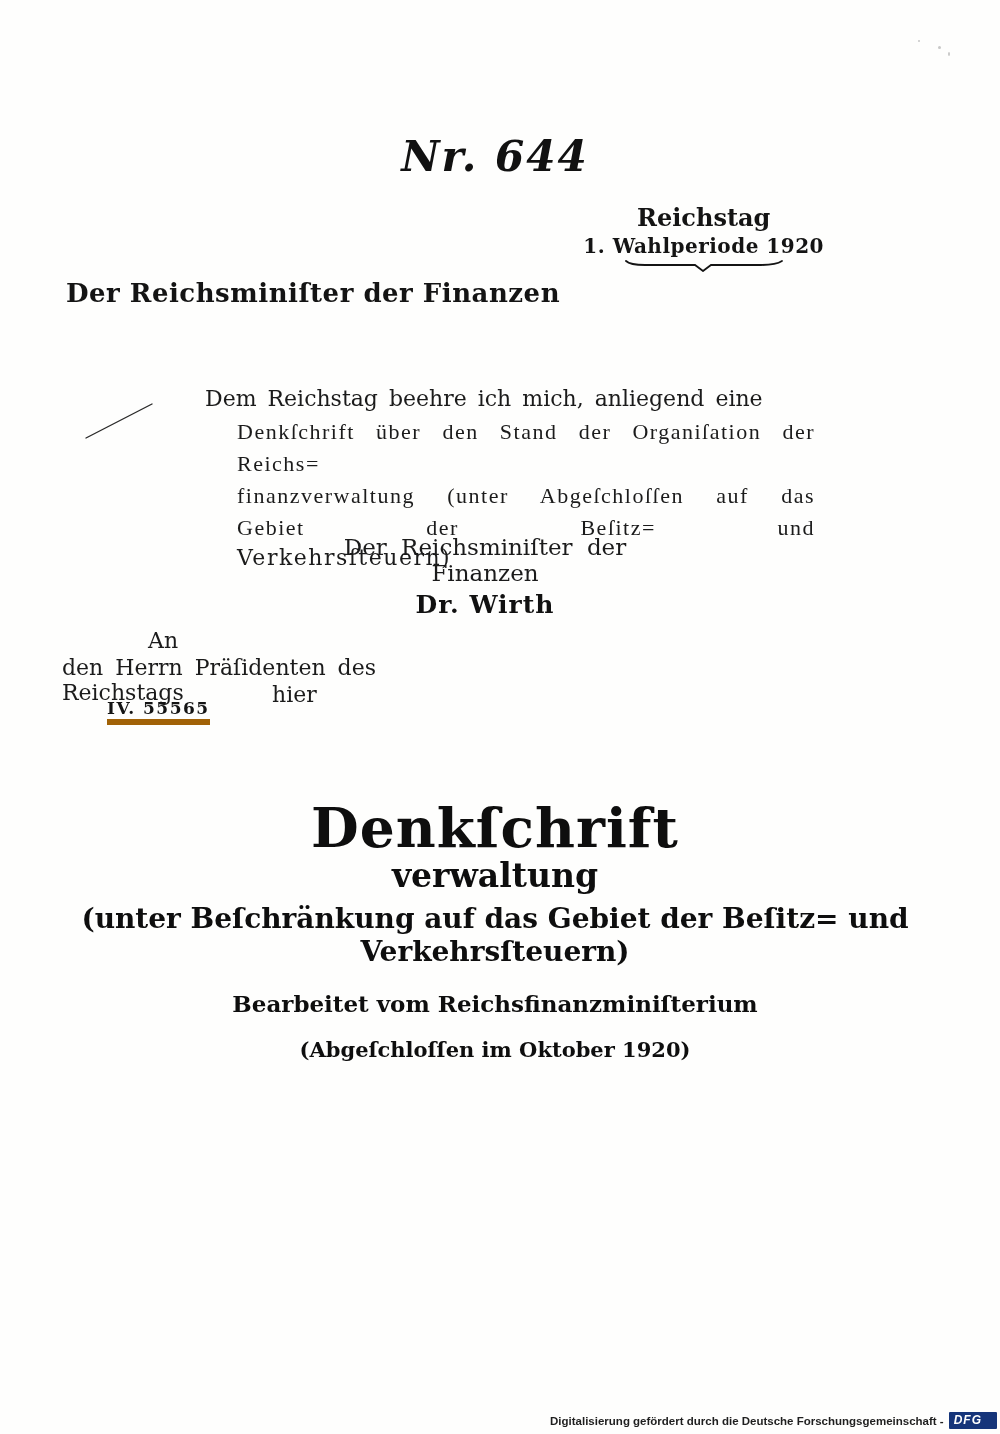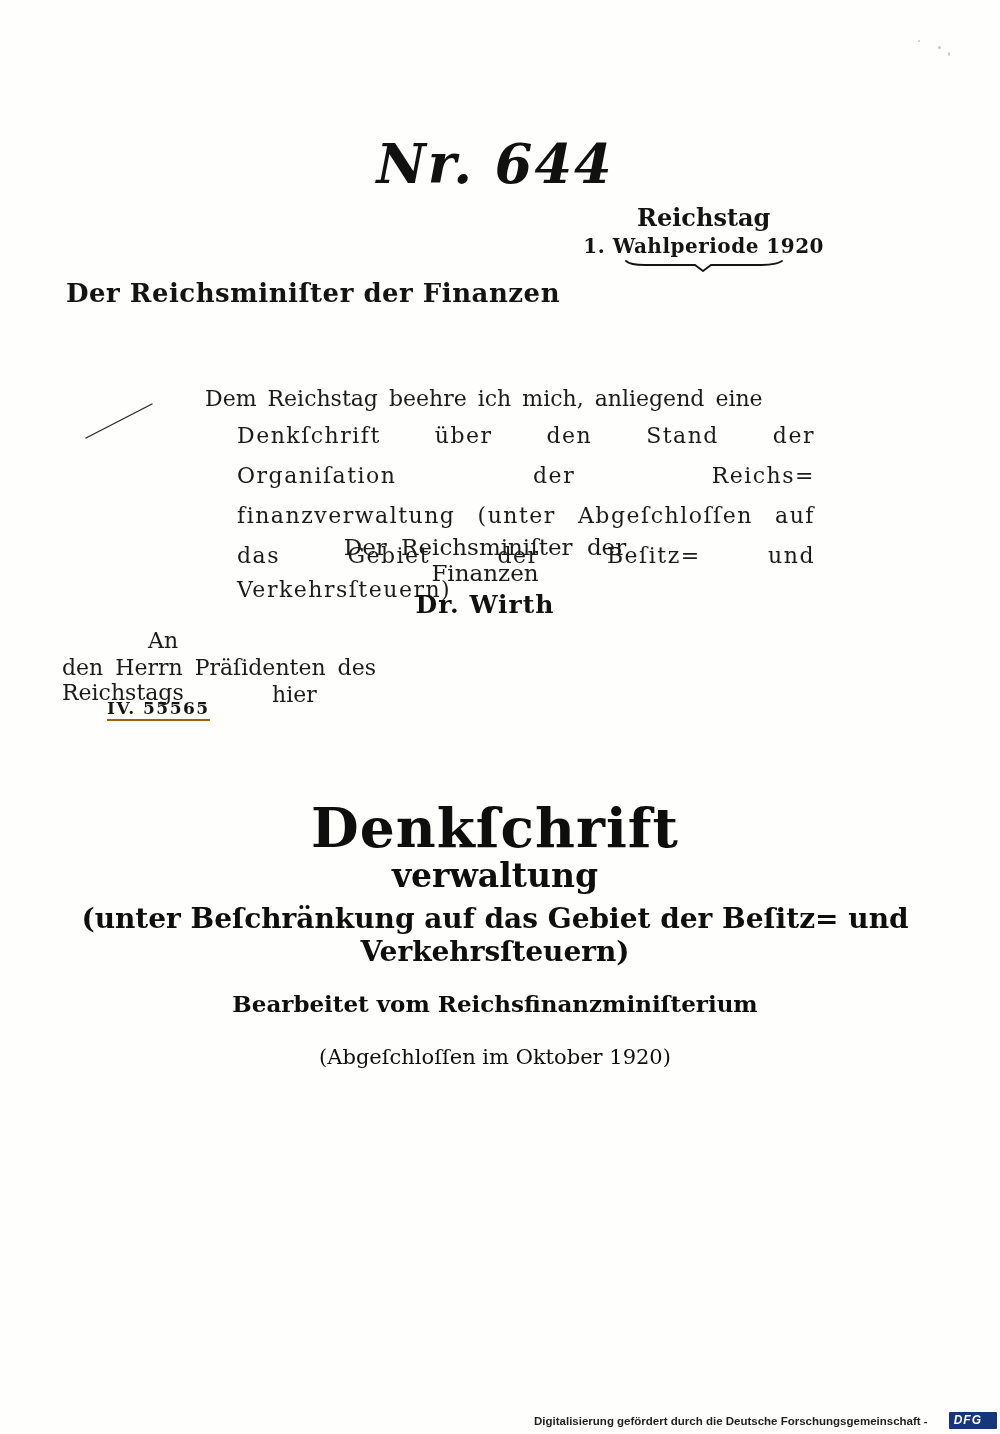--- a/index.html
+++ b/index.html
@@ -20,7 +20,7 @@
     top: 132px; left: 0; width: 990px;
     text-align: center;
     font-style: italic;
-    font-size: 54px;
+    font-size: 42px;
     font-weight: 600;
     color: #111;
     letter-spacing: 2px;

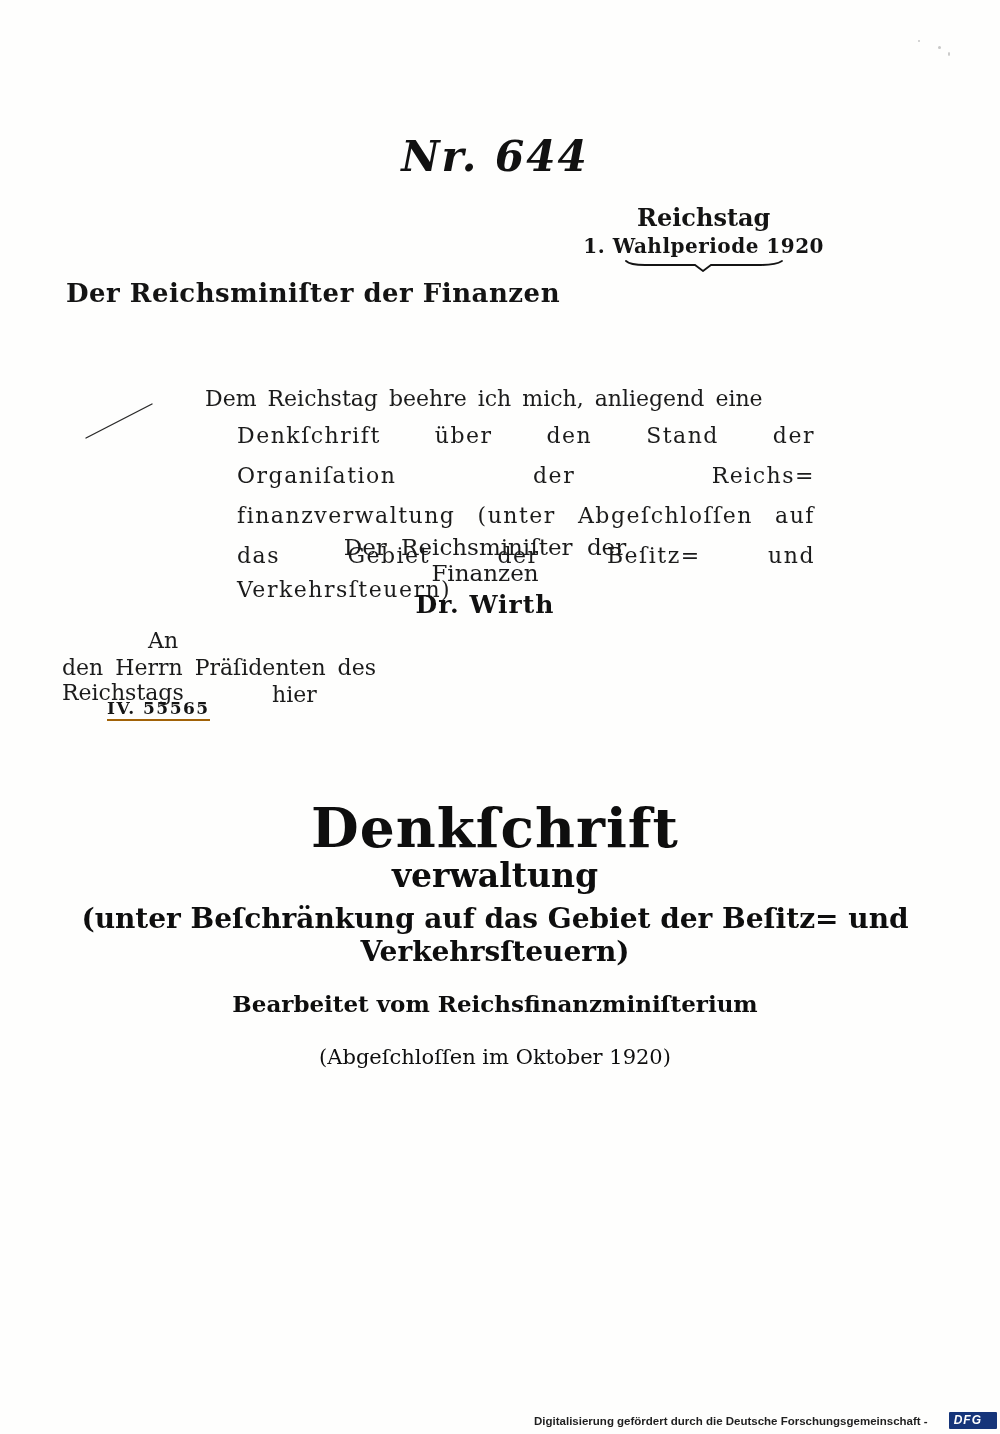--- a/index.html
+++ b/index.html
@@ -58,7 +58,8 @@
     text-align-last: justify;
     letter-spacing: 1.5px;
     word-spacing: 9px;
-    line-height: 40px;
+    line-height: 32px;
+    font-family: Liberation Serif, serif;
   }
   .emphasis .last {
     letter-spacing: 1.5px;

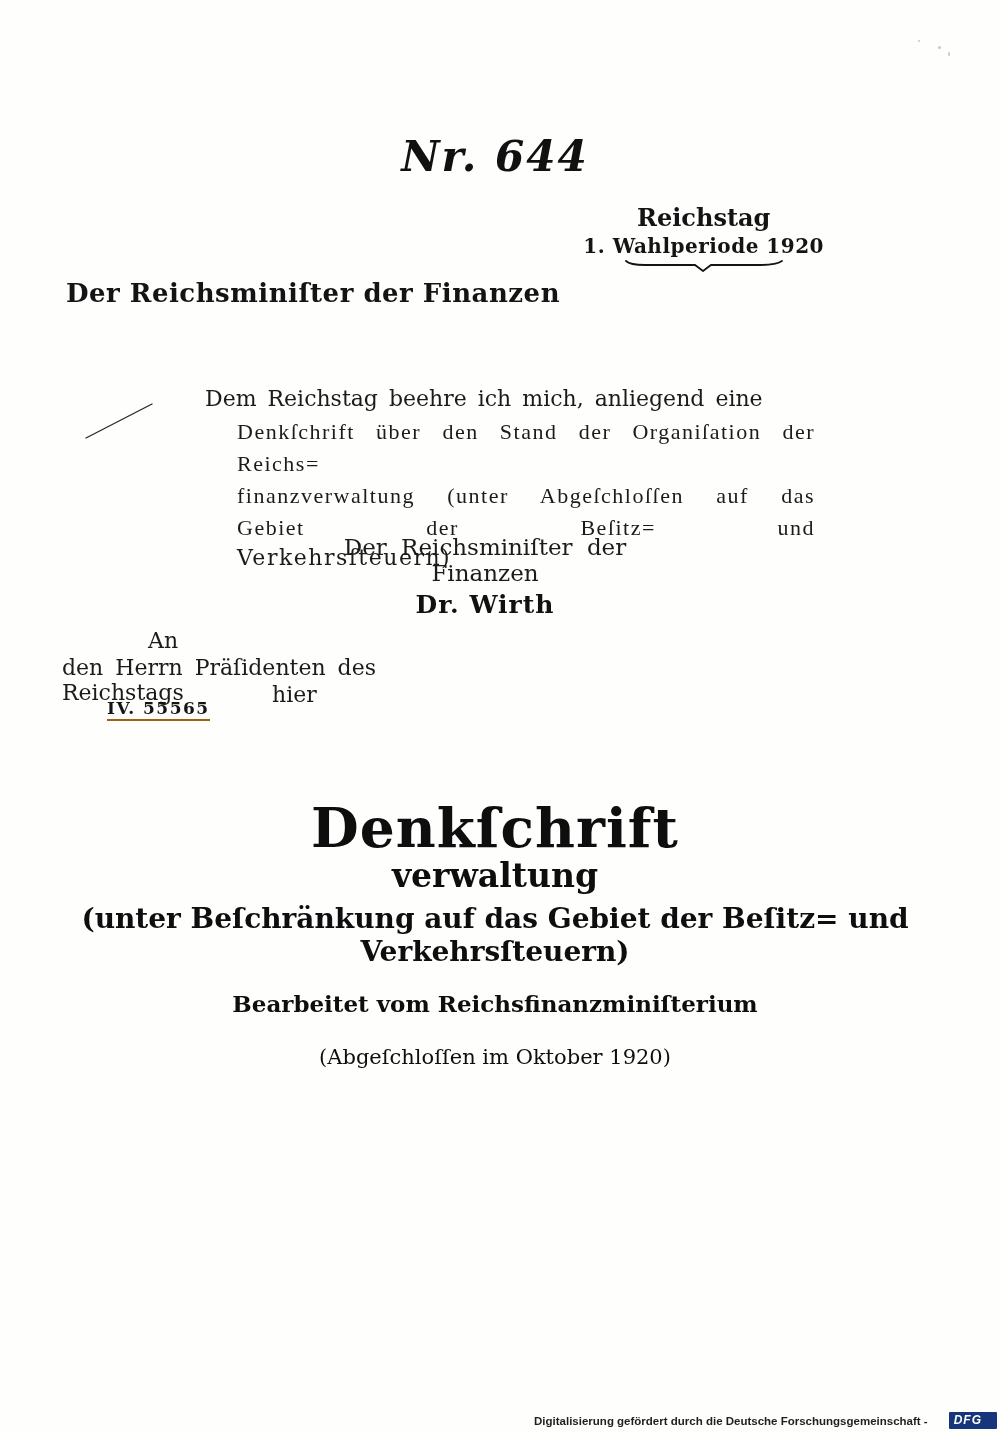--- a/index.html
+++ b/index.html
@@ -82,7 +82,7 @@
     top: 698px; left: 107px;
     font-size: 17px; font-weight: 600;
     letter-spacing: 1.5px;
-    border-bottom: 2px solid #a16207;
+    border-bottom: 6px solid #a16207;
     padding-bottom: 1px;
     color: #141414;
   }

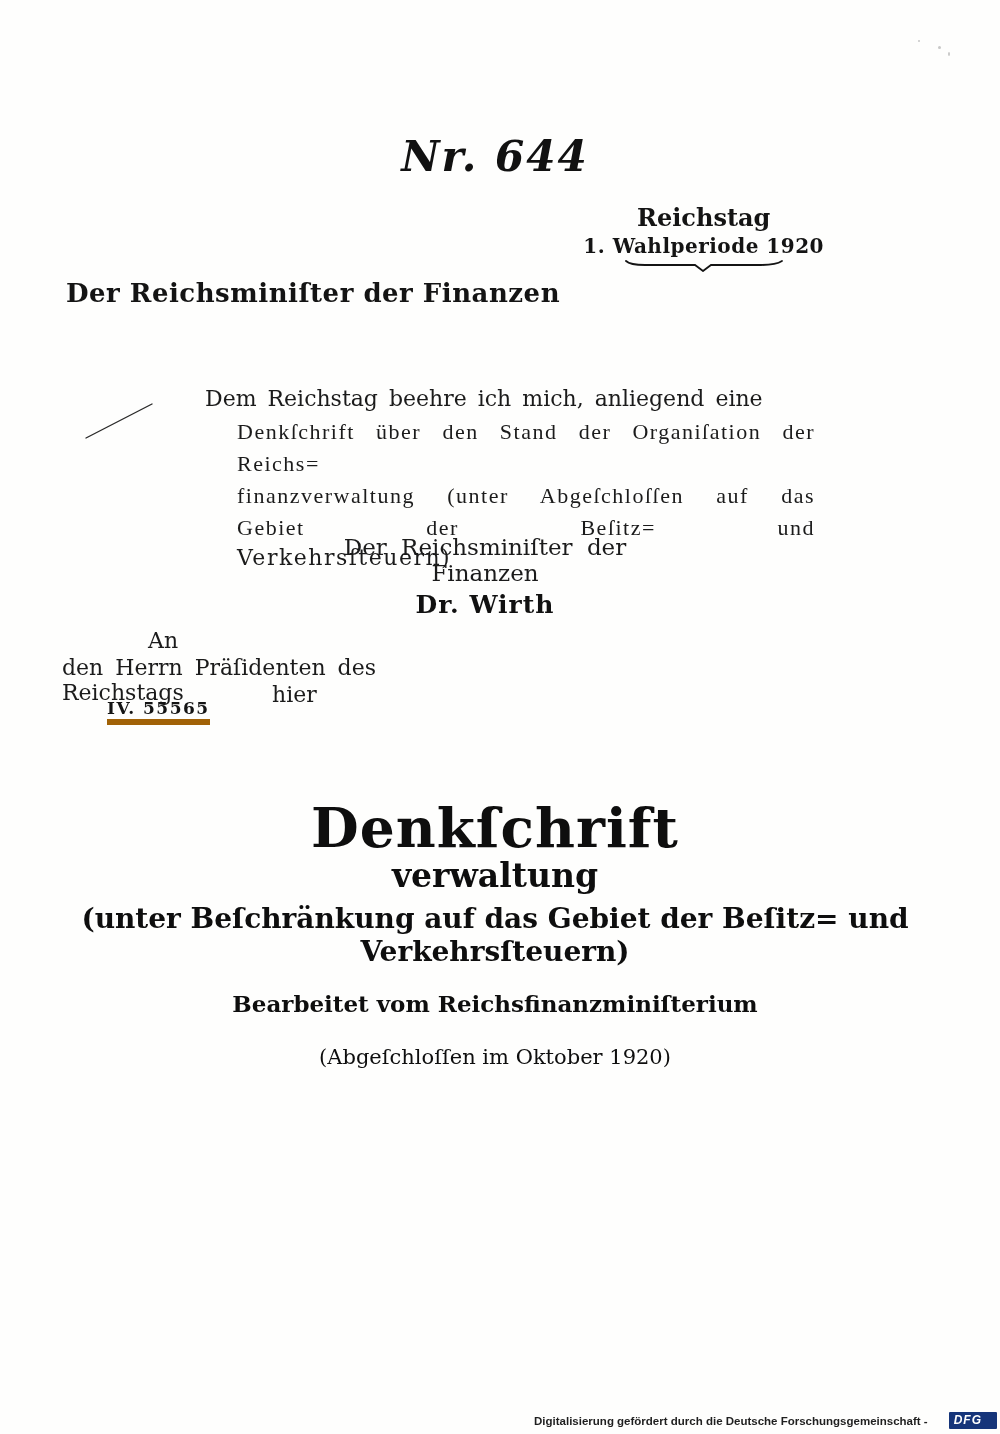--- a/index.html
+++ b/index.html
@@ -95,7 +95,7 @@
   .subtitle-l3  { font-size: 28px; font-weight: bold; line-height: 34px; margin-top: 8px; }
   .subtitle-l4  { font-size: 28px; font-weight: bold; line-height: 32px; }
   .prepared-by  { font-size: 23px; font-weight: bold; margin-top: 22px; }
-  .completed    { font-size: 21px; font-weight: normal; margin-top: 28px; }
+  .completed    { font-size: 21px; font-weight: bold; margin-top: 20px; }
 
   
   .footer {

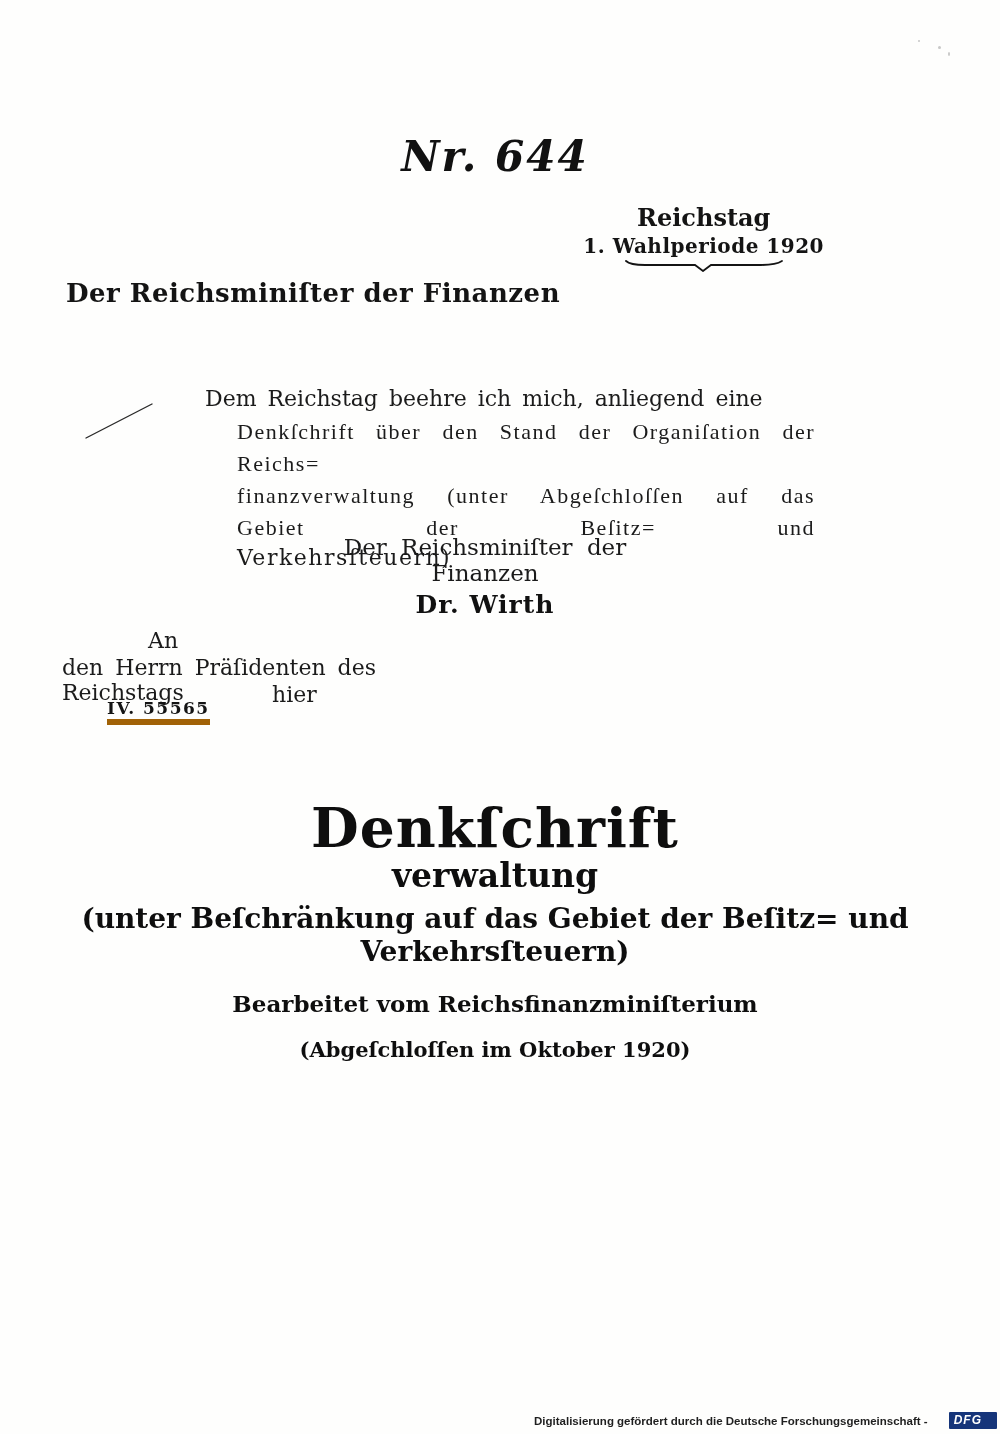--- a/index.html
+++ b/index.html
@@ -100,7 +100,7 @@
   
   .footer {
     bottom: 5px; right: 3px;
-    display: flex; align-items: center; gap: 21px;
+    display: flex; align-items: center; gap: 5px;
     font-family: "Liberation Sans", sans-serif;
     font-size: 11.5px; font-weight: bold; color: #1f1f1f;
   }

